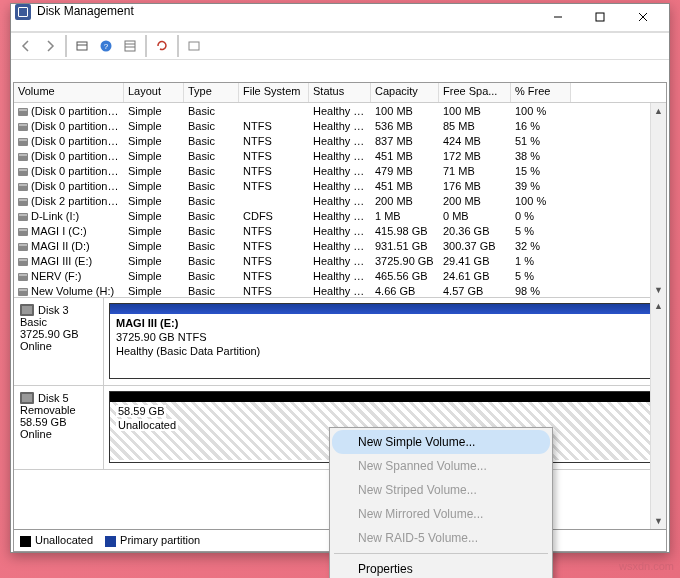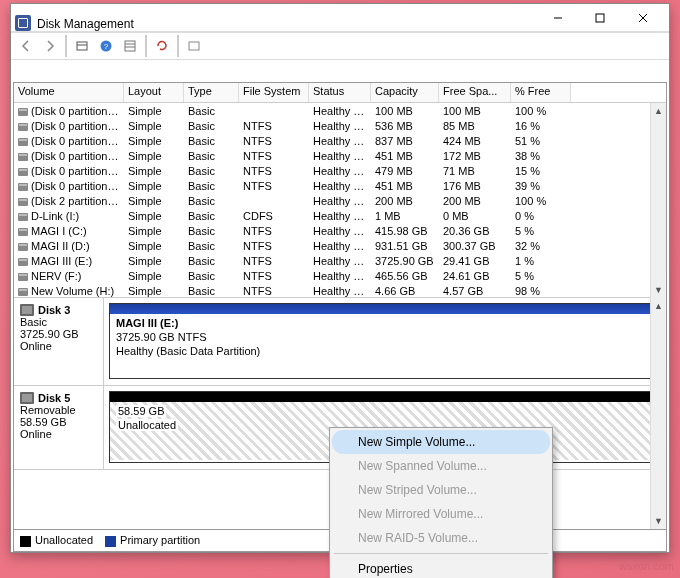--- a/index.html
+++ b/index.html
@@ -5,7 +5,7 @@
   * { box-sizing: border-box; margin: 0; padding: 0; font-family: "Segoe UI", Tahoma, sans-serif; }
   body { background: linear-gradient(135deg, #f07a8a 0%, #e86d7e 100%); width: 680px; height: 578px; overflow: hidden; position: relative; }
   .window { position: absolute; top: 3px; left: 10px; width: 660px; height: 550px; background: #fff; border: 1px solid #888; box-shadow: 0 4px 12px rgba(0,0,0,.3); }
-  .titlebar { height: 28px; background: #fff; border-bottom: 1px solid #ddd; display: flex; align-items: flex-end; padding: 0 4px; color:#000; }
+  .titlebar { height: 28px; background: #fff; border-bottom: 1px solid #ddd; display: flex; align-items: flex-start; padding: 0 4px; color:#000; }
   .titlebar .app-icon { width: 16px; height: 16px; background: #3b5998; display: inline-block; margin-right: 6px; border-radius:2px; position:relative;}
   .titlebar .app-icon::after{content:"";position:absolute;inset:3px;border:1px solid #fff;border-radius:1px;}
   .title-text { font-size: 12px; flex: 1; }

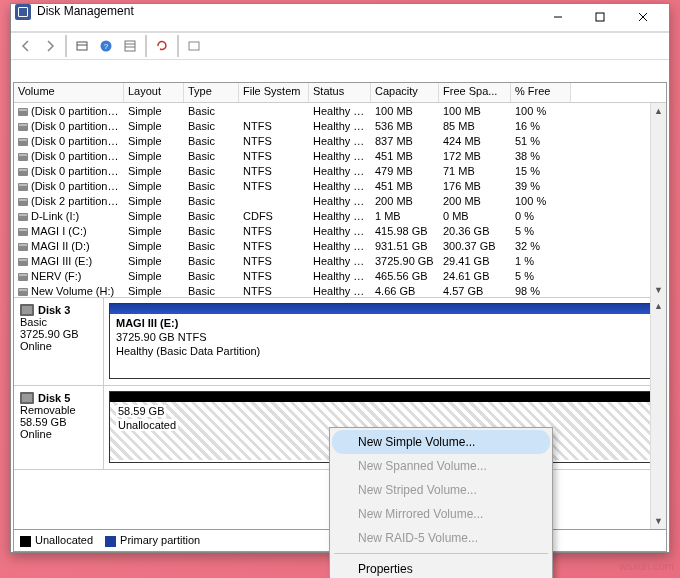--- a/index.html
+++ b/index.html
@@ -34,7 +34,7 @@
   .disks { flex:1; overflow:hidden; position:relative;}
   .disk-row { display:flex; border-bottom:1px solid #ccc; }
   .disk-label { width:90px; padding:6px 6px; font-size:11px; border-right:1px solid #ccc; background:#fff;}
-  .disk-label .dname{font-weight:bold;display:flex;align-items:center;gap:4px;text-align:center;}
+  .disk-label .dname{font-weight:normal;display:flex;align-items:center;gap:4px;text-align:center;}
   .disk-ico{width:14px;height:12px;background:#666;display:inline-block;border-radius:1px;position:relative;}
   .disk-ico::after{content:"";position:absolute;inset:2px;background:#999;}
   .disk-body { flex:1; padding:5px 5px; position:relative;}

